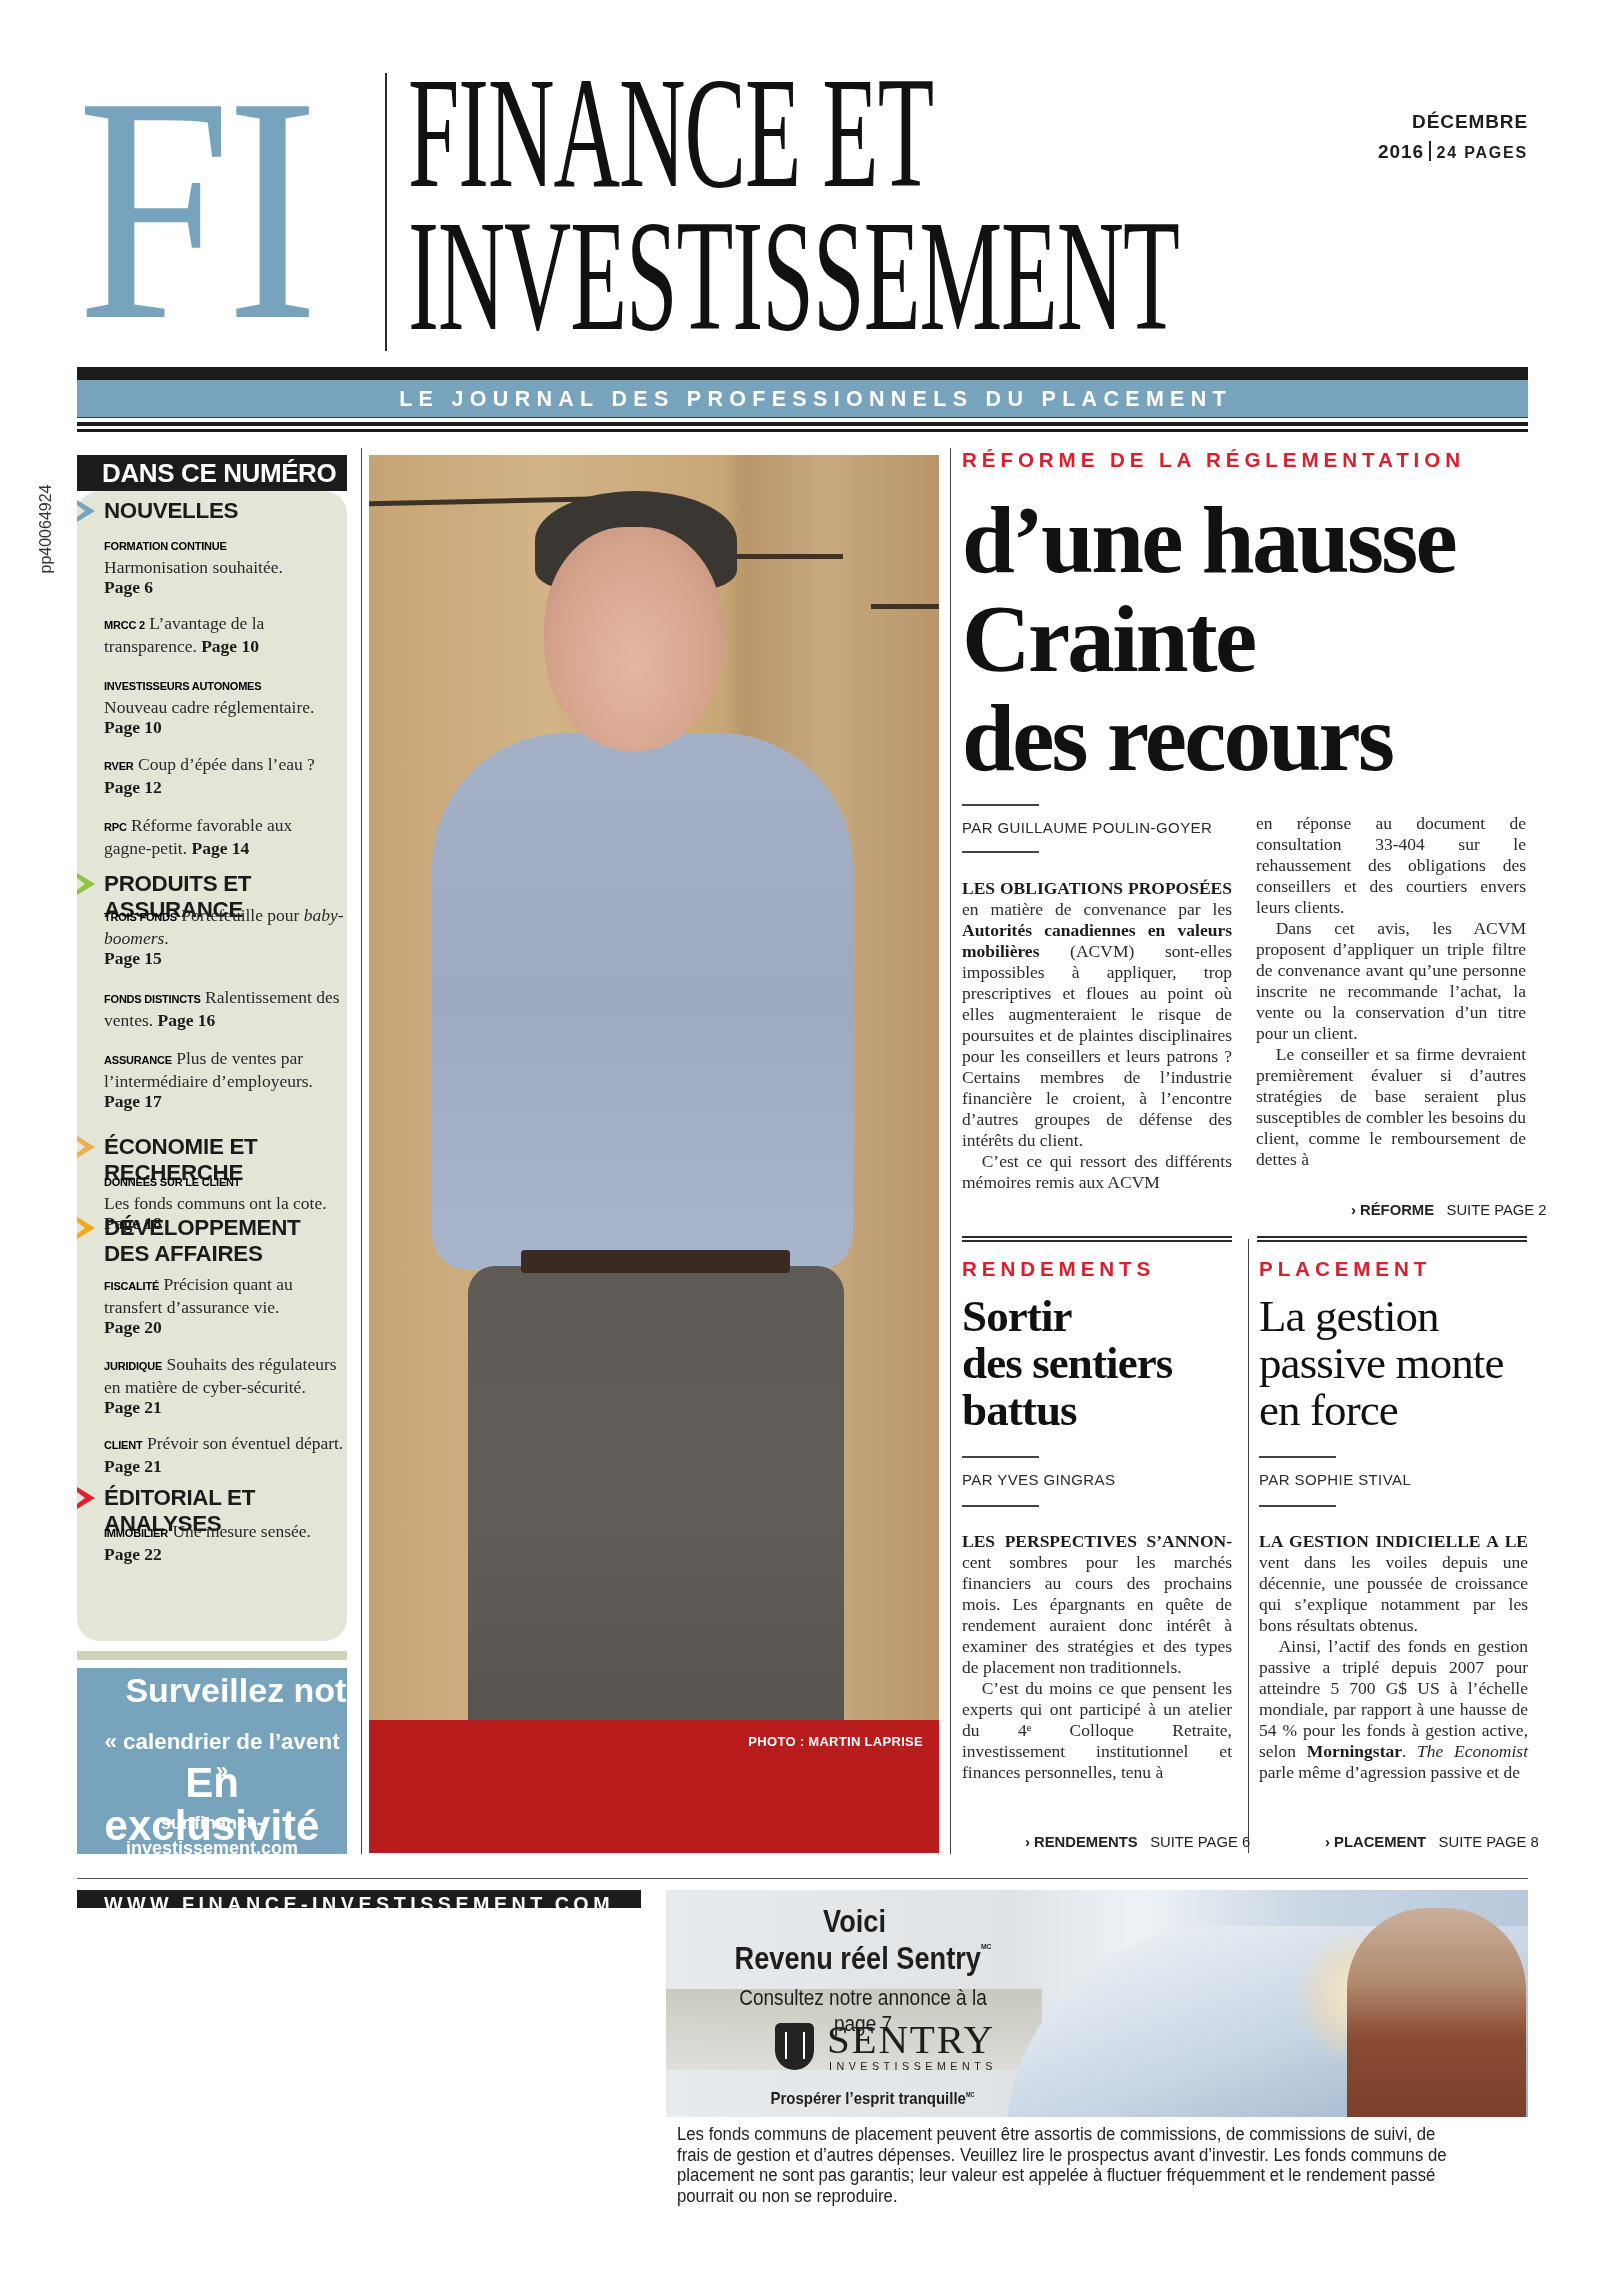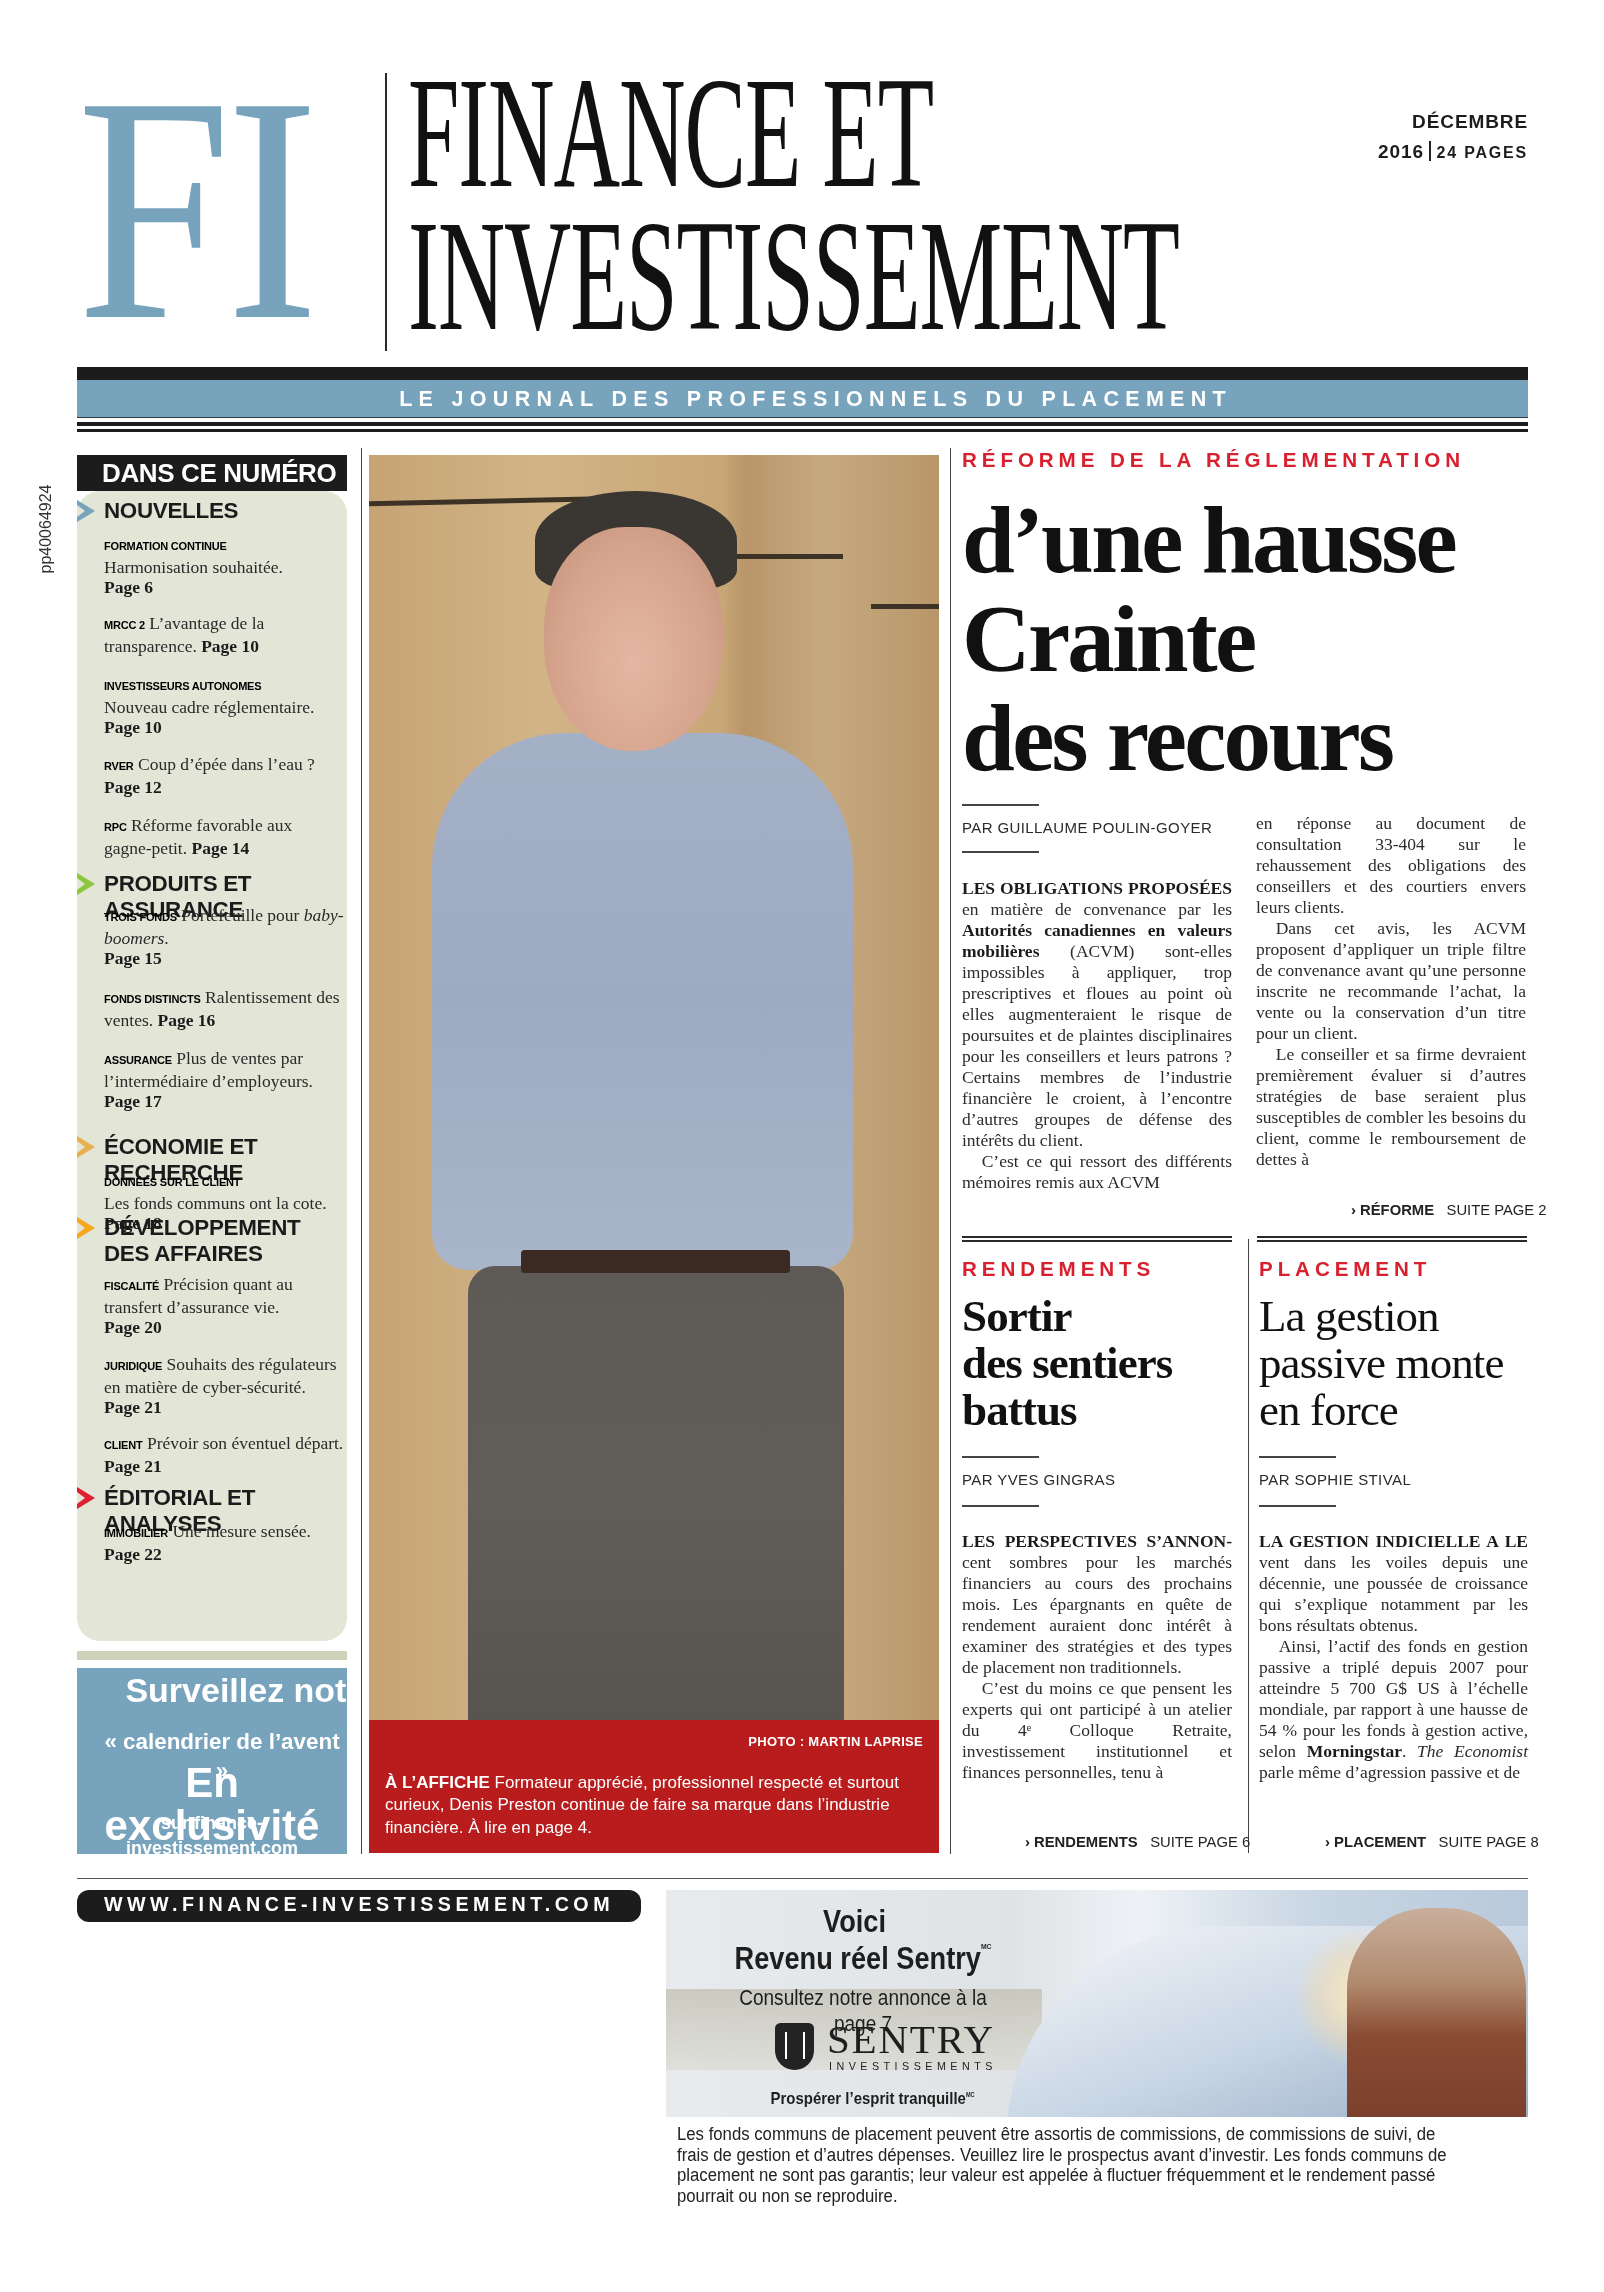--- a/index.html
+++ b/index.html
@@ -274,10 +274,6 @@
 </div>
 <div class="caption-box">
   <div class="credit">PHOTO : MARTIN LAPRISE</div>
-  <div class="caption">
-    <b>À L’AFFICHE</b>
-    <span>Formateur apprécié, professionnel respecté et surtout curieux, Denis Preston continue de faire sa marque dans l’industrie financière. À lire en page 4.</span>
-  </div>
 </div>
 
 <div class="vert-rule-2"></div>

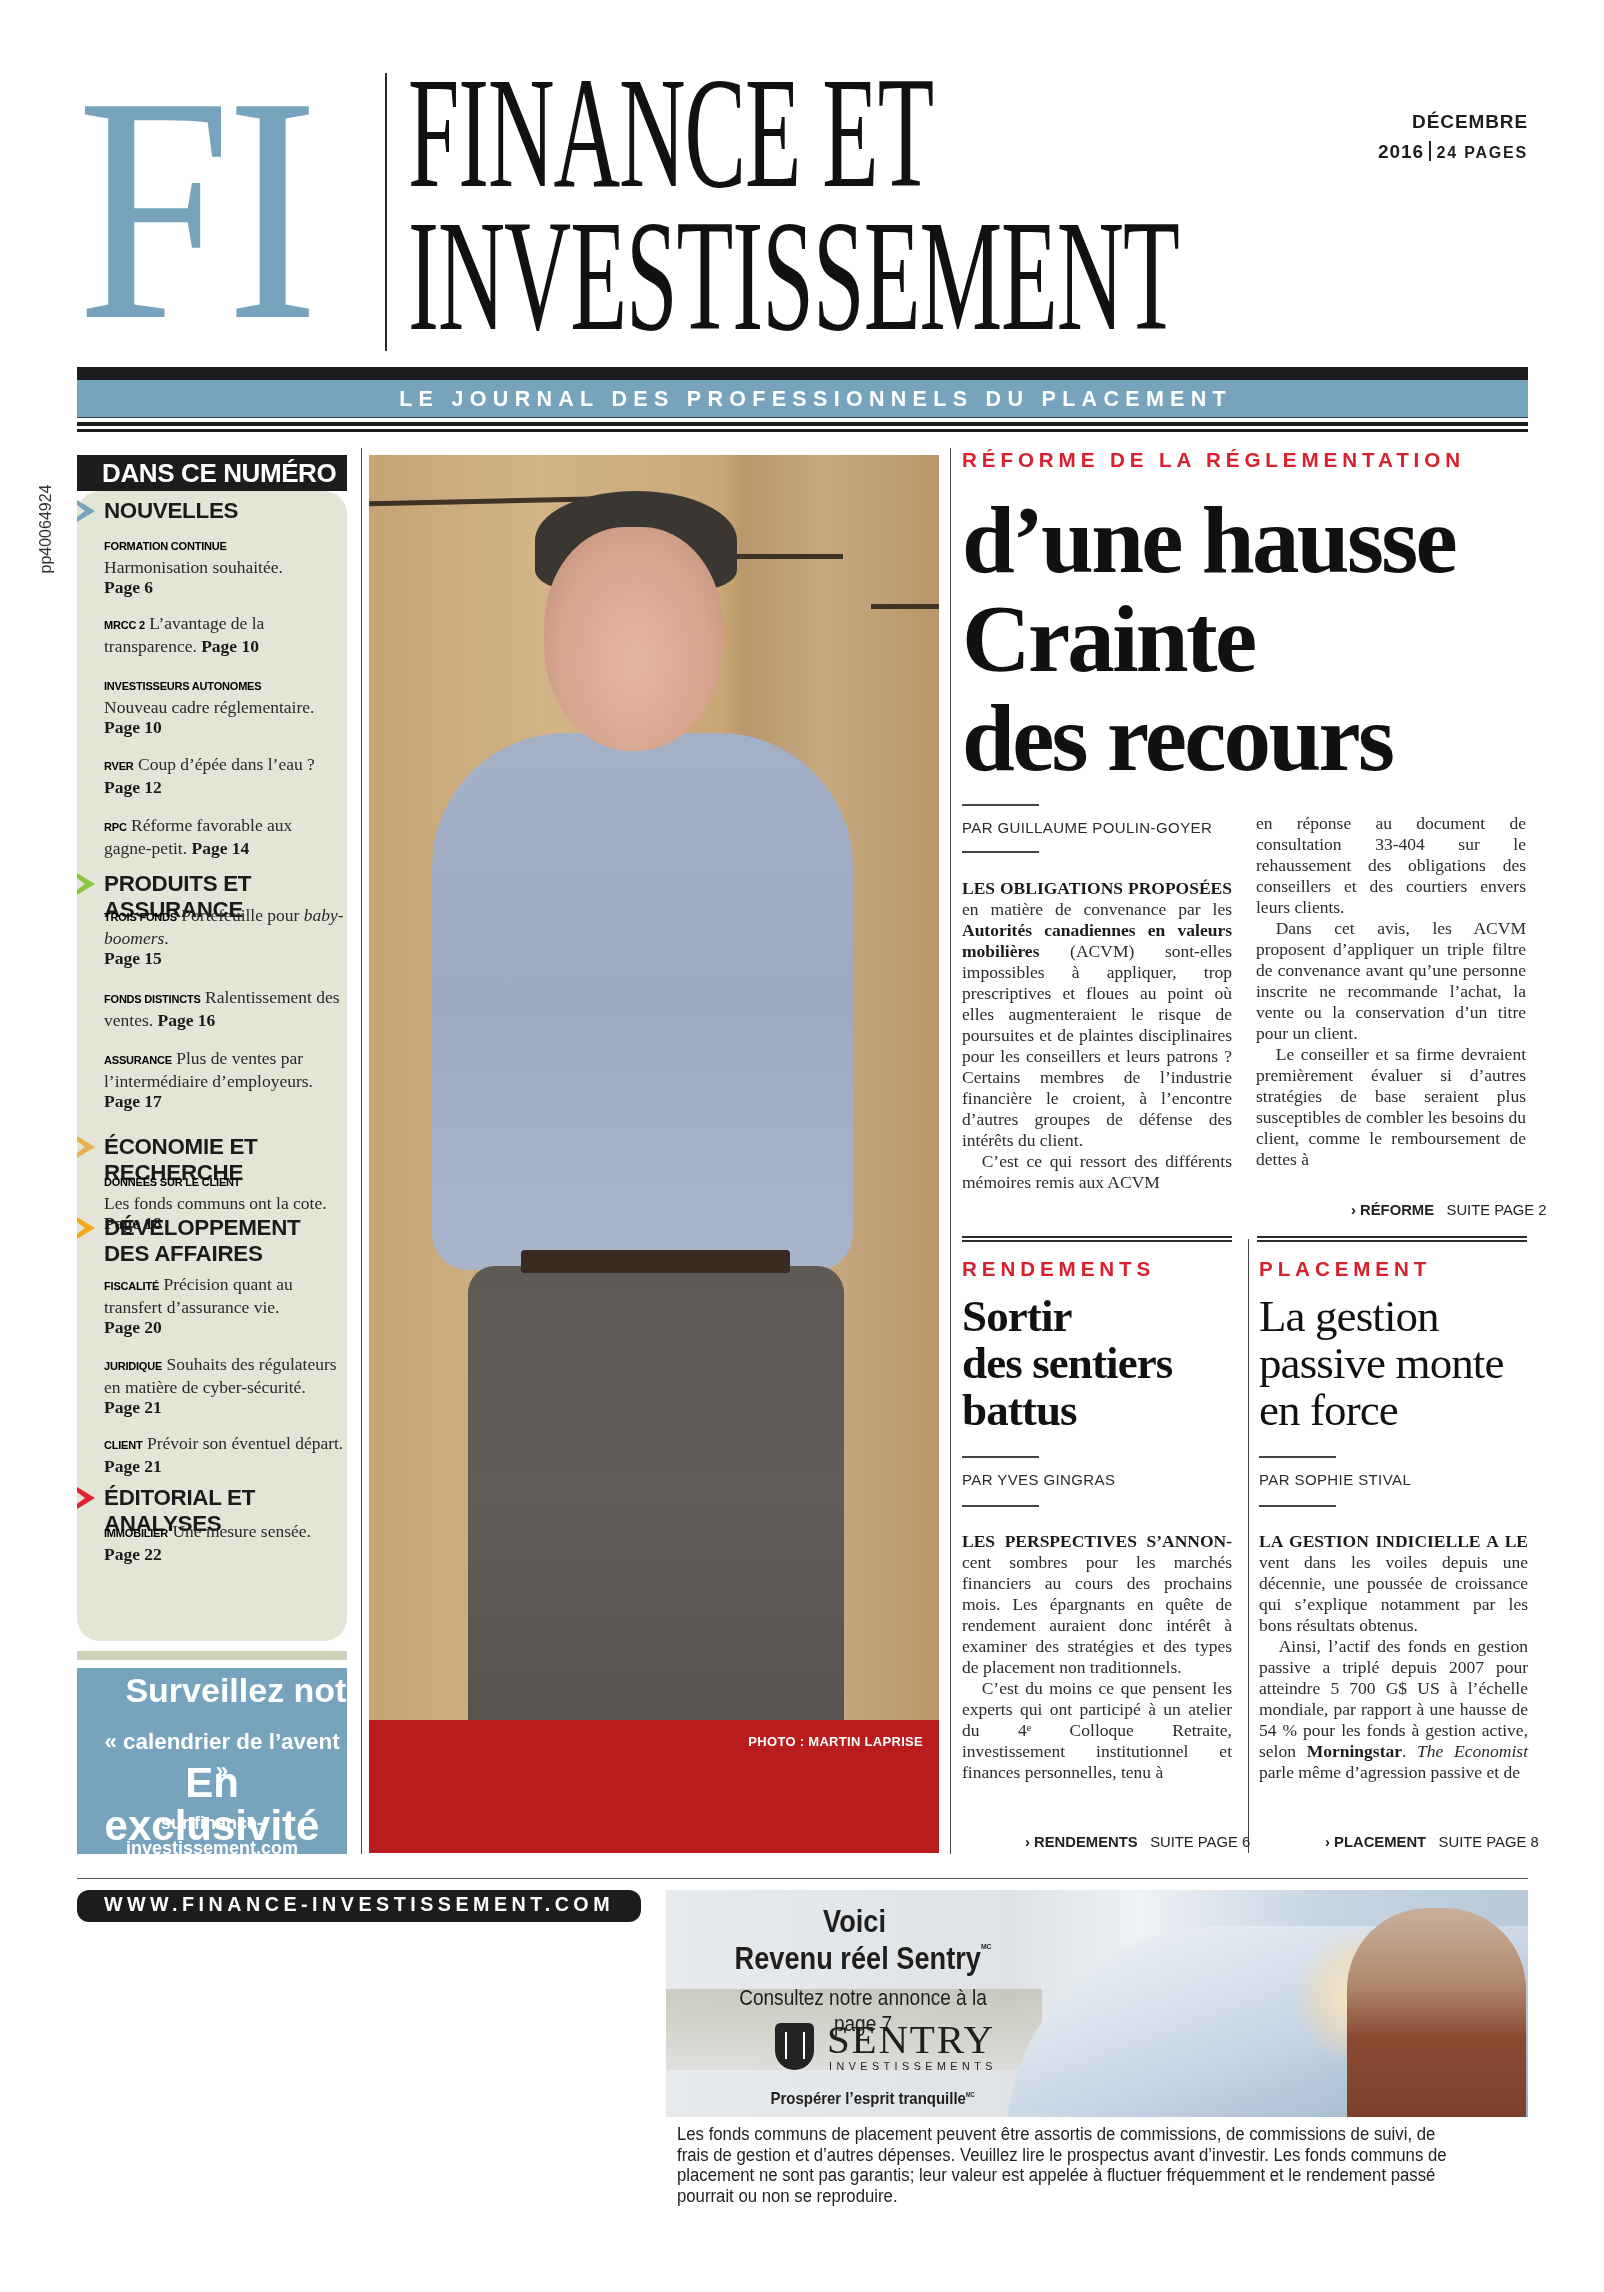--- a/index.html
+++ b/index.html
@@ -103,8 +103,8 @@
 
   
   .foot-rule { position: absolute; left: 77px; top: 1878px; width: 1451px; height: 0.9px; background: #555; }
-  .url-bar { position: absolute; left: 77px; top: 1890px; width: 564px; height: 32px; background: #1c1c1c; color: #fff;
-    font-family: "Liberation Sans", sans-serif; font-weight: bold; font-size: 19.7px; line-height: 29px; text-align: center; letter-spacing: 4.5px; border-radius: 12px; }
+  .url-bar { position: absolute; left: 77px; top: 1890px; width: 564px; height: 18px; background: #1c1c1c; color: #fff;
+    font-family: "Liberation Sans", sans-serif; font-weight: bold; font-size: 19.7px; line-height: 29px; text-align: center; letter-spacing: 4.5px; }
   .ad { position: absolute; left: 666px; top: 1890px; width: 862px; height: 227px; overflow: hidden;
     background: linear-gradient(90deg, #e8ebee 0%, #dfe3e6 40%, #eef2f6 55%, #c9d6e3 75%, #b8c9db 100%); }
   .ad .field { position: absolute; left: 0; top: 99px; width: 376px; height: 81px; background: linear-gradient(180deg, #b9b5a2, #d9d8cf); opacity: 0.6; }

